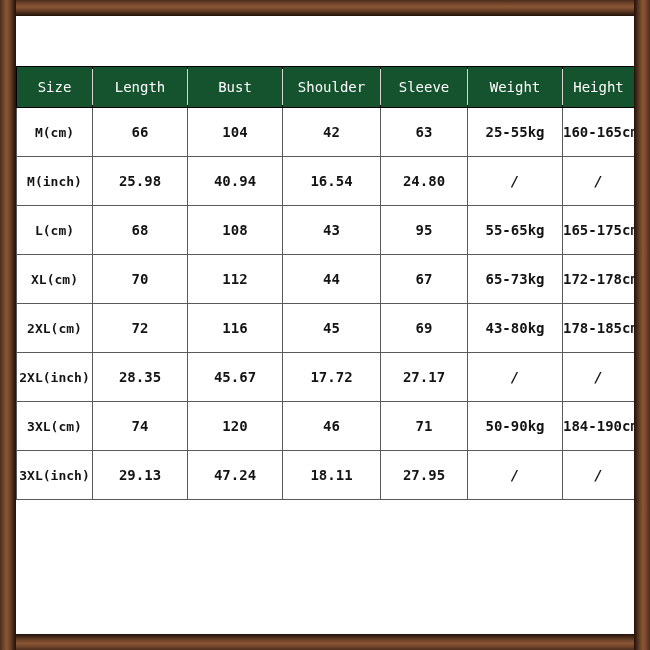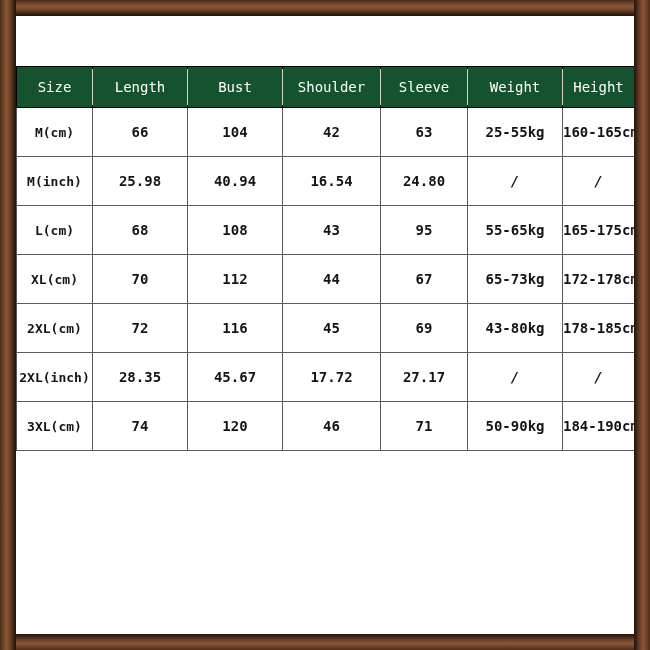--- a/index.html
+++ b/index.html
@@ -228,6 +228,15 @@
             <td>50-90kg</td>
             <td>184-190cm</td>
           </tr>
+          <tr>
+            <td class="col-size">3XL(inch)</td>
+            <td>29.13</td>
+            <td>47.24</td>
+            <td>18.11</td>
+            <td>27.95</td>
+            <td class="slash">/</td>
+            <td class="slash">/</td>
+          </tr>
         </tbody>
       </table>
     </div>

